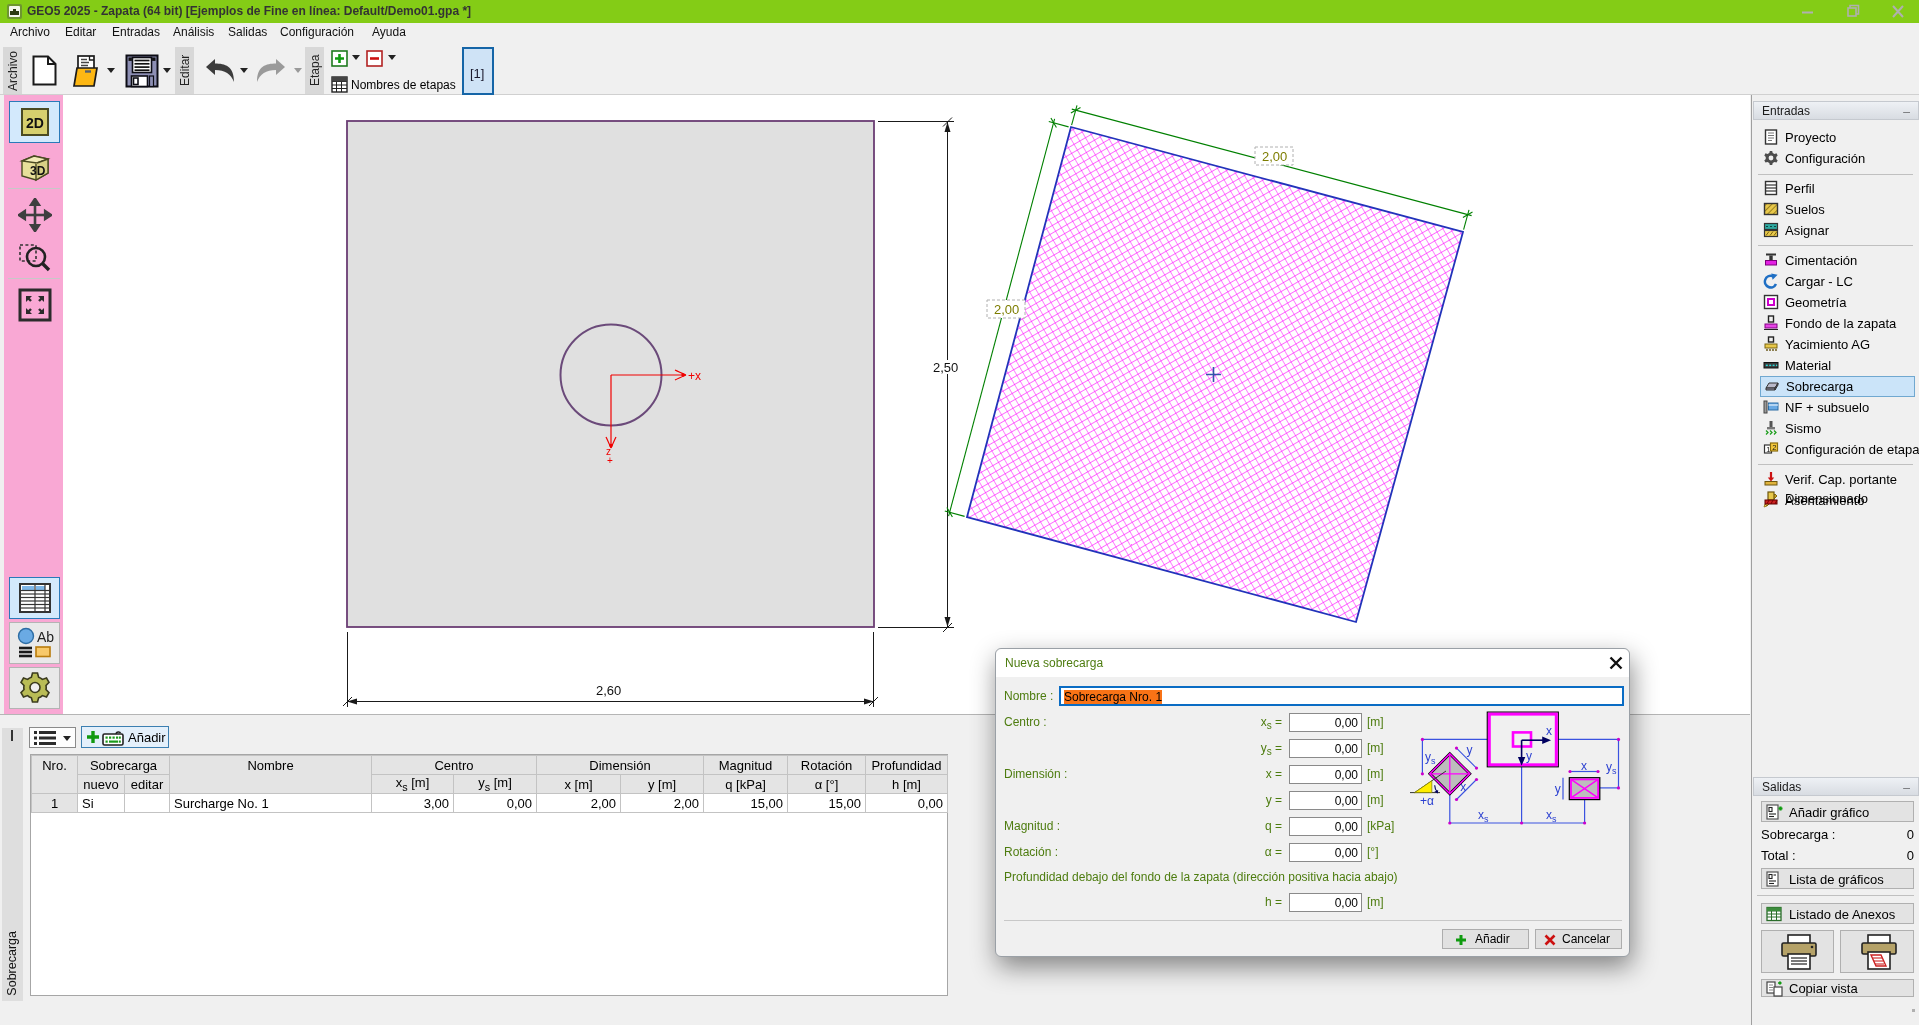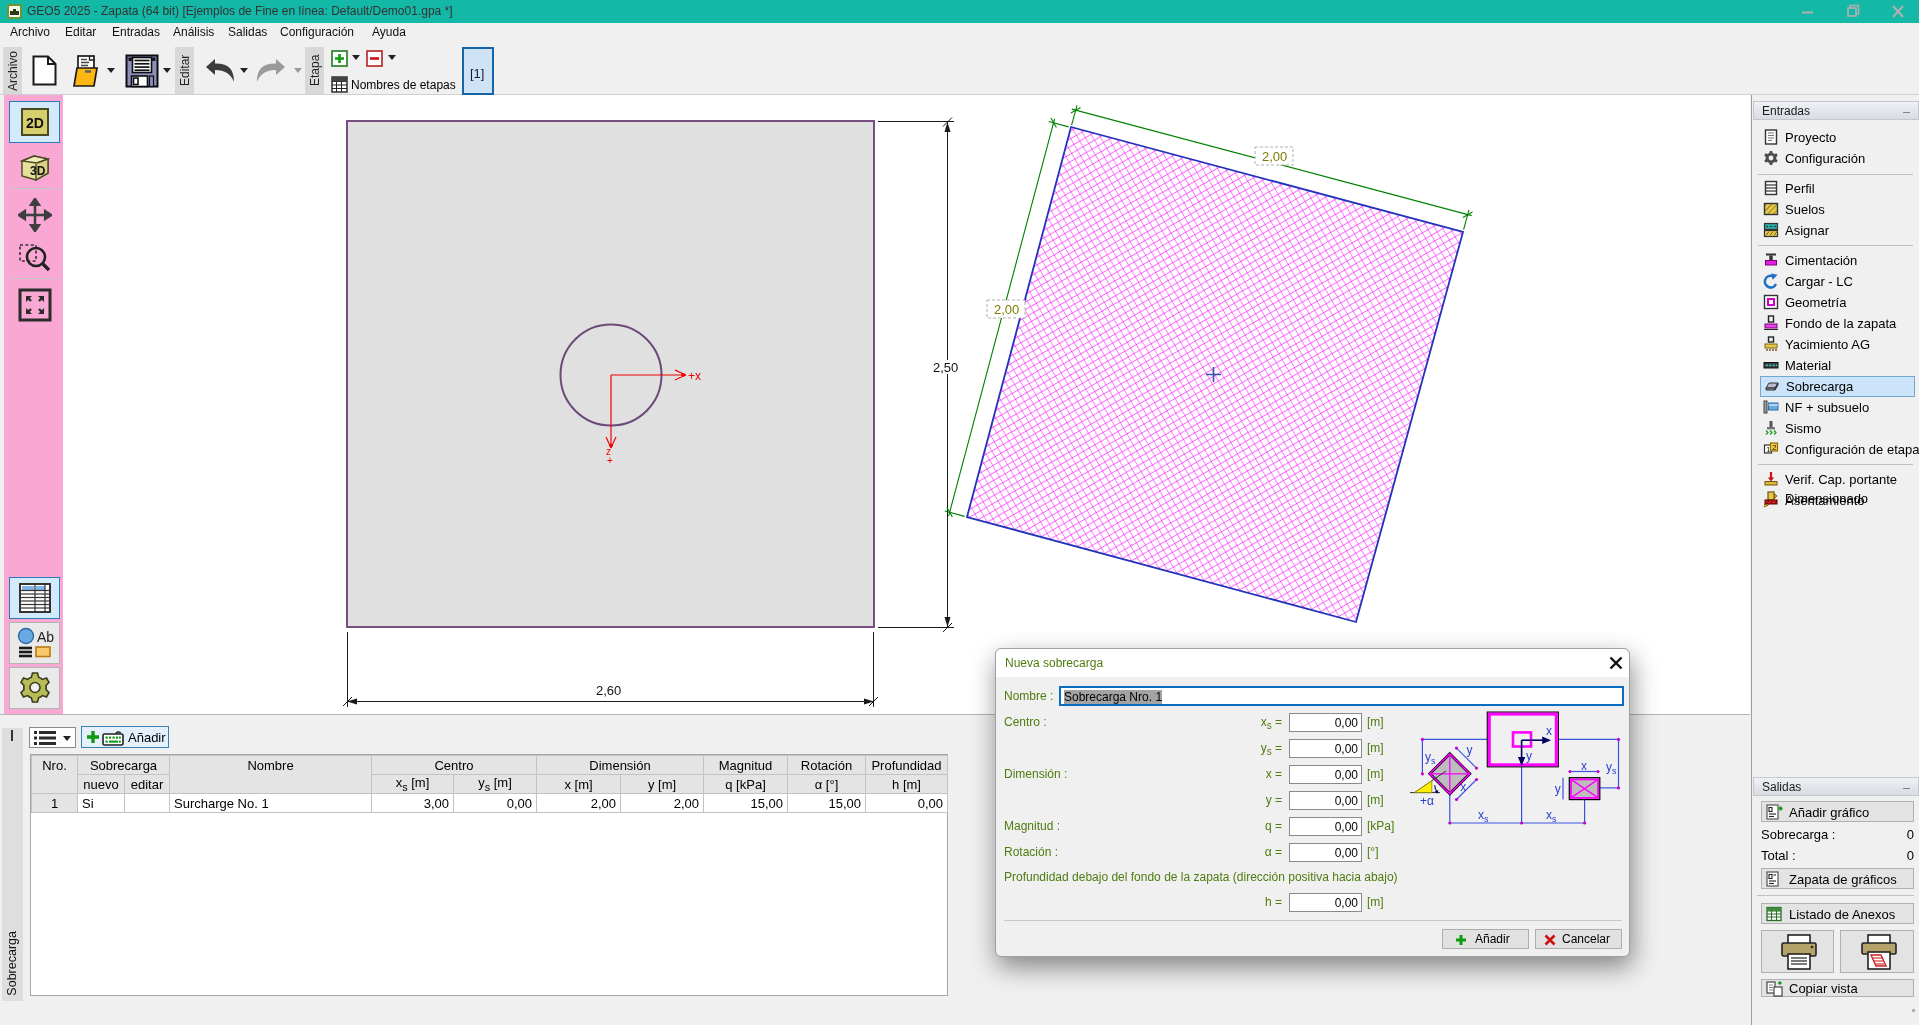--- a/index.html
+++ b/index.html
@@ -7,7 +7,7 @@
 body { font-family:"Liberation Sans", sans-serif; font-size:13px; background:#f0f0f0; position:relative; color:#000; }
 .abs { position:absolute; }
 
-#titlebar { position:absolute; left:0; top:0; width:1919px; height:23px; background:#14b8a6; }
+#titlebar { position:absolute; left:0; top:0; width:1919px; height:23px; background:#84cc16;font-weight:bold; }
 #titletxt { position:absolute; left:27px; top:4px; font-size:12px; color:#333; }
 
 #menubar { position:absolute; left:0; top:23px; width:1919px; height:19px; background:#f0f0f0; }

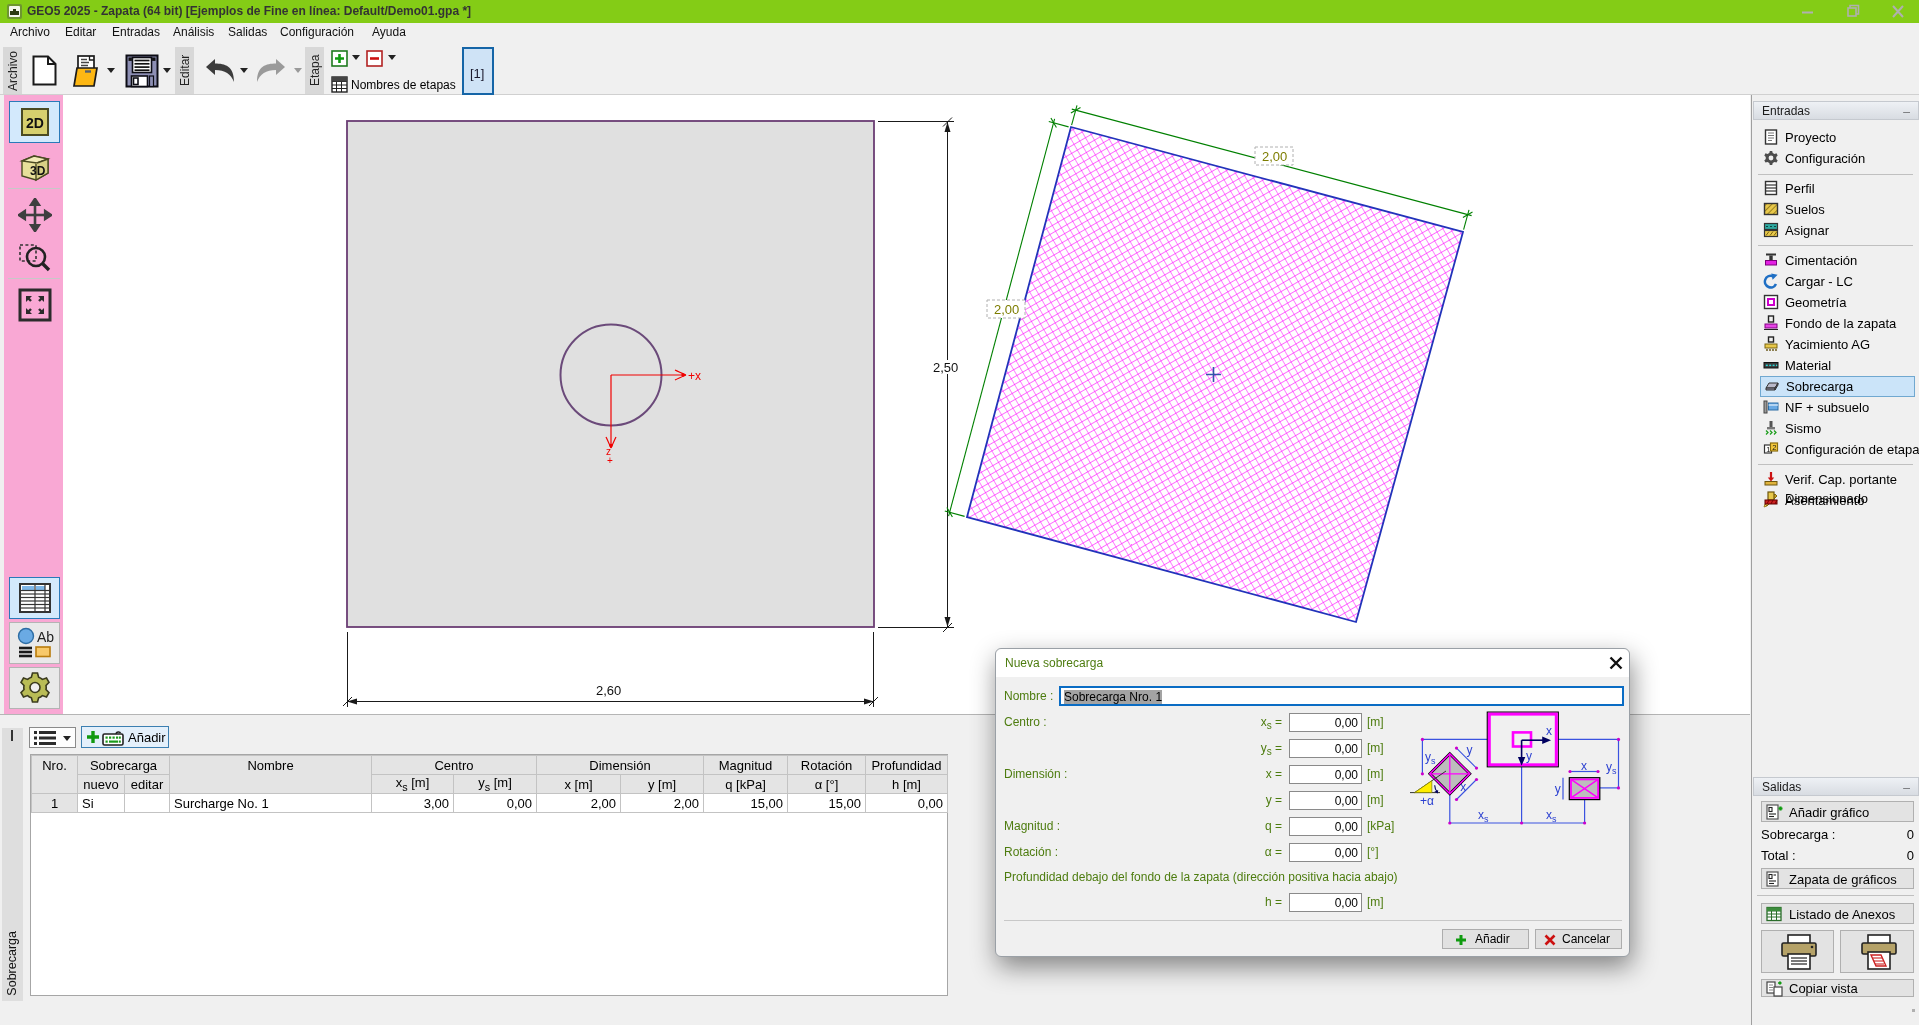--- a/index.html
+++ b/index.html
@@ -693,7 +693,7 @@
   </svg>
   <div class="dlbl" style="left:8px;top:40px">Nombre :</div>
   <div class="abs" style="left:63px;top:37px;width:565px;height:20px;background:#fff;border:2px solid #0a6cc4">
-    <span style="position:absolute;left:3px;top:2px;background:#a3a3a3;font-size:12px">Sobrecarga Nro. 1</span>
+    <span style="position:absolute;left:3px;top:2px;background:#f97316;font-size:12px">Sobrecarga Nro. 1</span>
   </div>
   <div class="dlbl" style="left:8px;top:66px">Centro :</div>
   <div class="dlbl" style="left:8px;top:118px">Dimensión :</div>

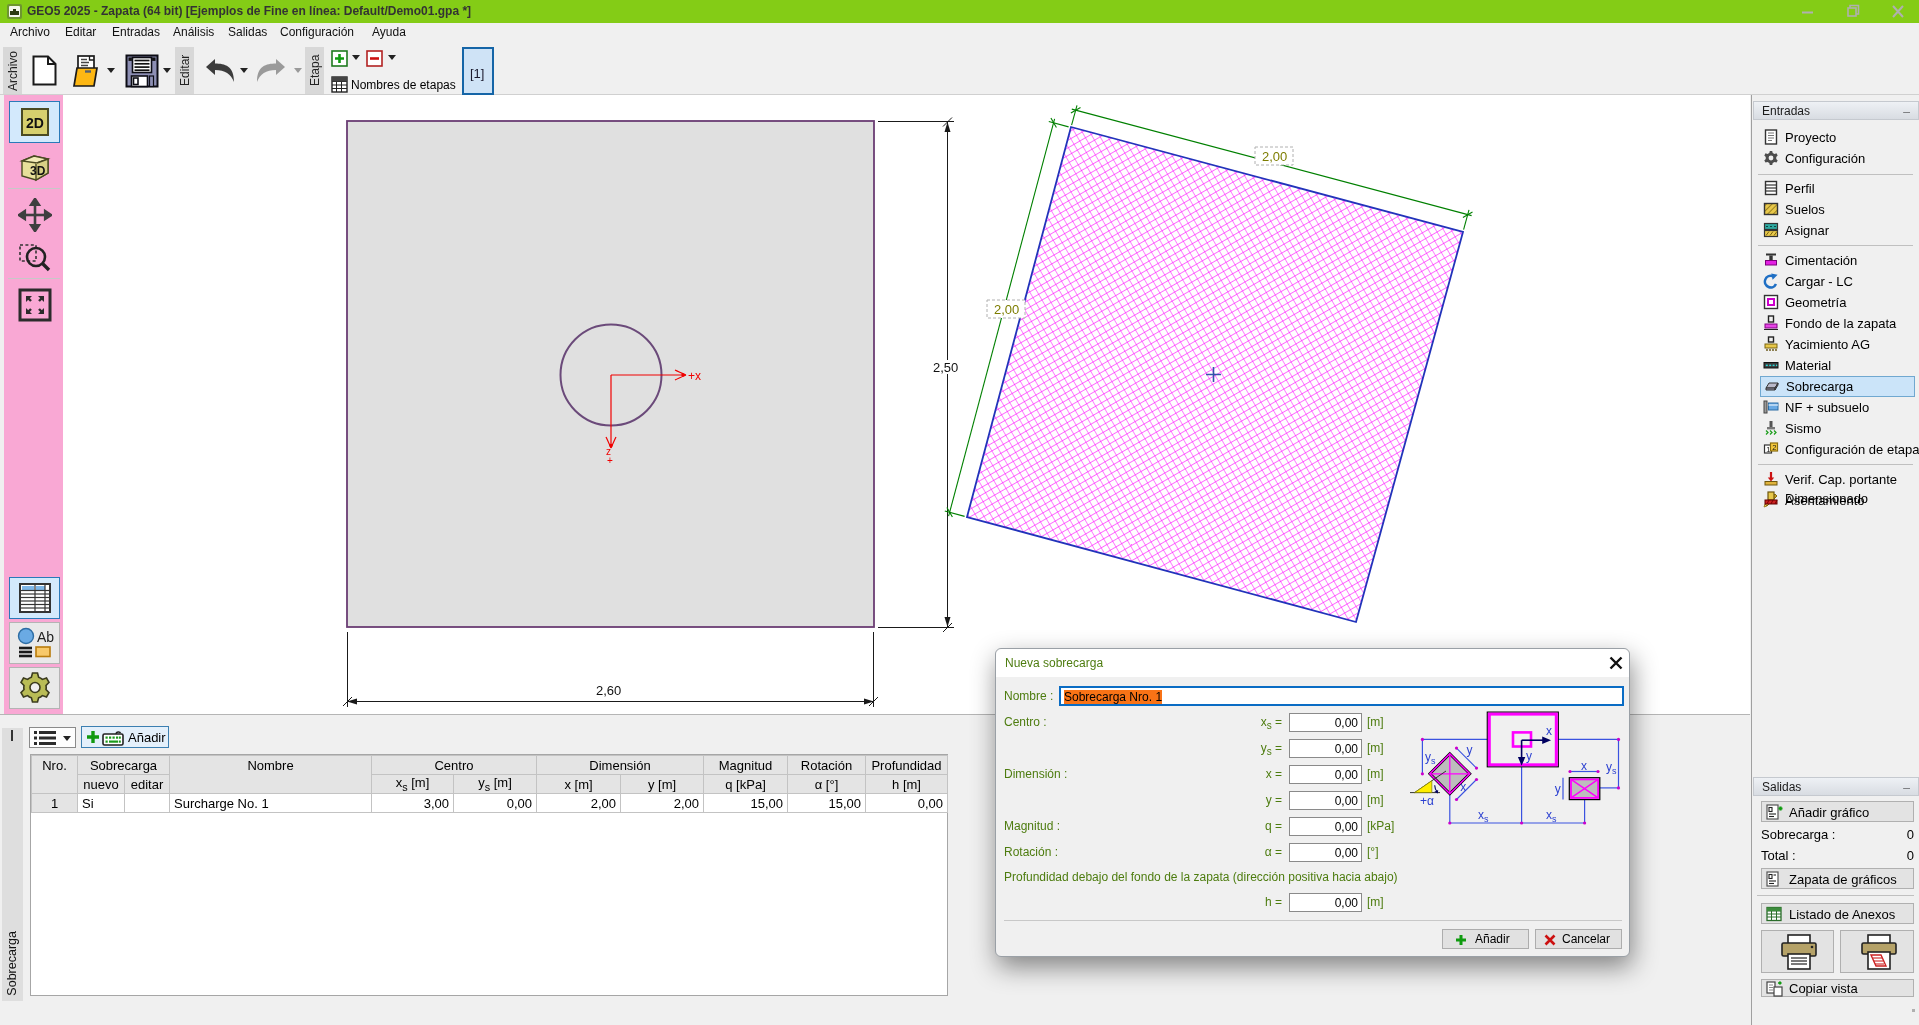--- a/index.html
+++ b/index.html
@@ -626,7 +626,7 @@
         <line x1="3" y1="10" x2="10" y2="10" stroke="#222" stroke-width="1.1"></line>
         <line x1="3" y1="12.5" x2="8" y2="12.5" stroke="#222" stroke-width="1.1"></line>
       </svg>
-      <span class="tx">Zapata de gráficos</span>
+      <span class="tx">Lista de gráficos</span>
     </div>
   <div class="isep" style="top:800px;left:5px;width:157px"></div>
   <div class="obtn" style="top:808px">

